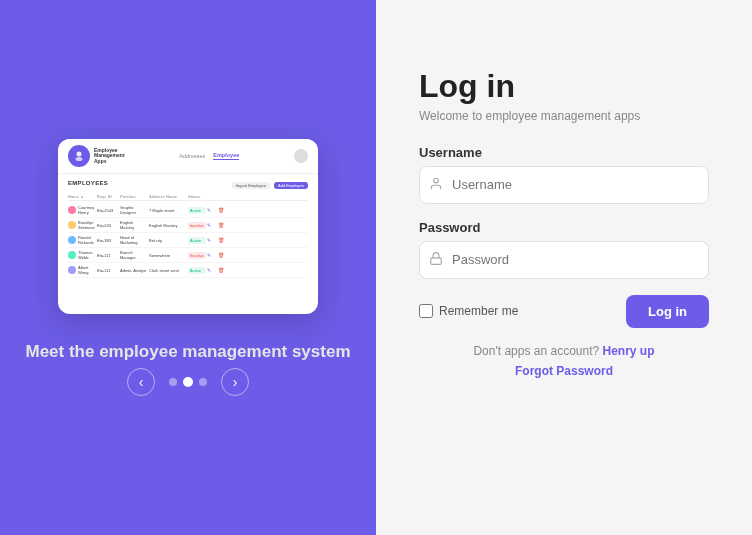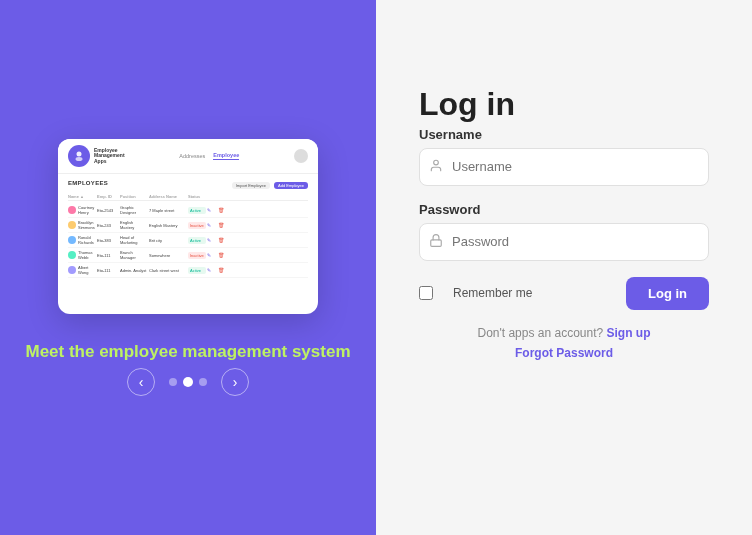--- a/index.html
+++ b/index.html
@@ -477,6 +477,7 @@
   <div class="login-box">
 
     <h1 class="login-title">Log in</h1>
+    <p class="login-subtitle">Welcome to employee management apps</p>
 
     <label class="form-label">Username</label>
     <div class="input-wrapper">

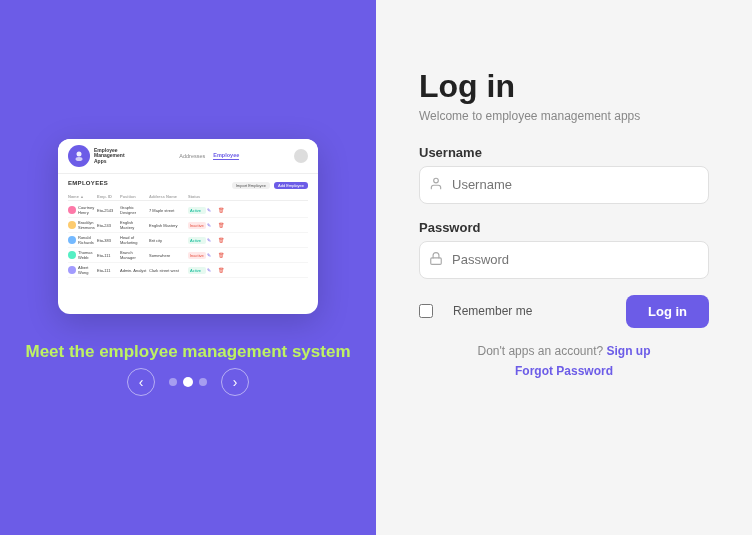--- a/index.html
+++ b/index.html
@@ -291,7 +291,7 @@
     .remember-me {
       display: flex;
       align-items: center;
-      gap: 20px;
+      gap: 6px;
       font-size: 12px;
       color: #555;
     }

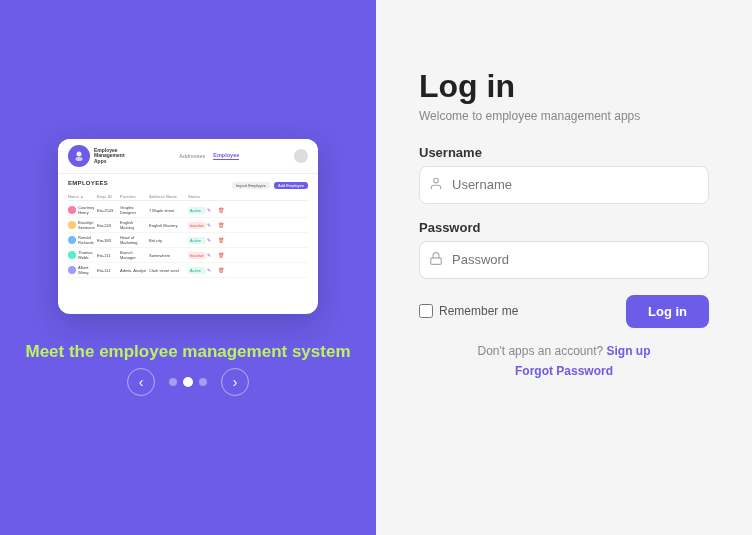--- a/index.html
+++ b/index.html
@@ -168,7 +168,7 @@
 
     
     .left-title {
-      color: #bef264;
+      color: #e5e5e5;
       font-size: 17px;
       font-weight: 800;
       text-align: center;

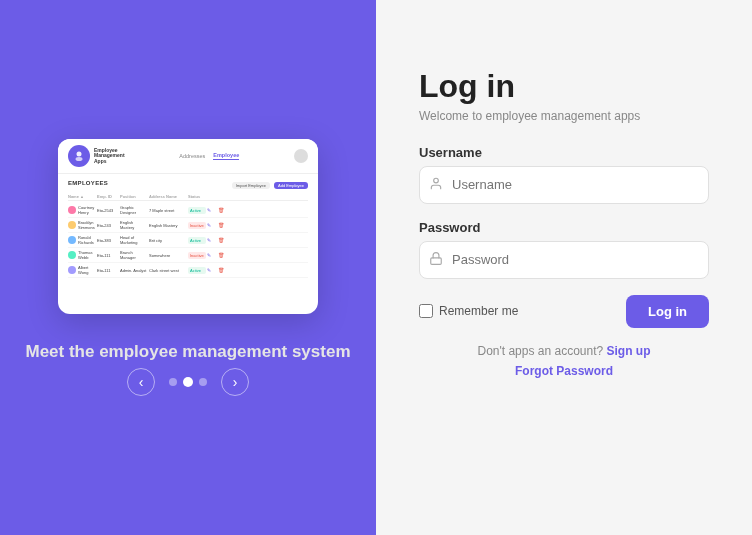--- a/index.html
+++ b/index.html
@@ -511,7 +511,7 @@
 
     <div class="login-footer">
       <span>Don't apps an account?</span>
-      <a class="link">Sign up</a>
+      <a class="link">Henry up</a>
       <a class="link forgot-link">Forgot Password</a>
     </div>
   </div>

